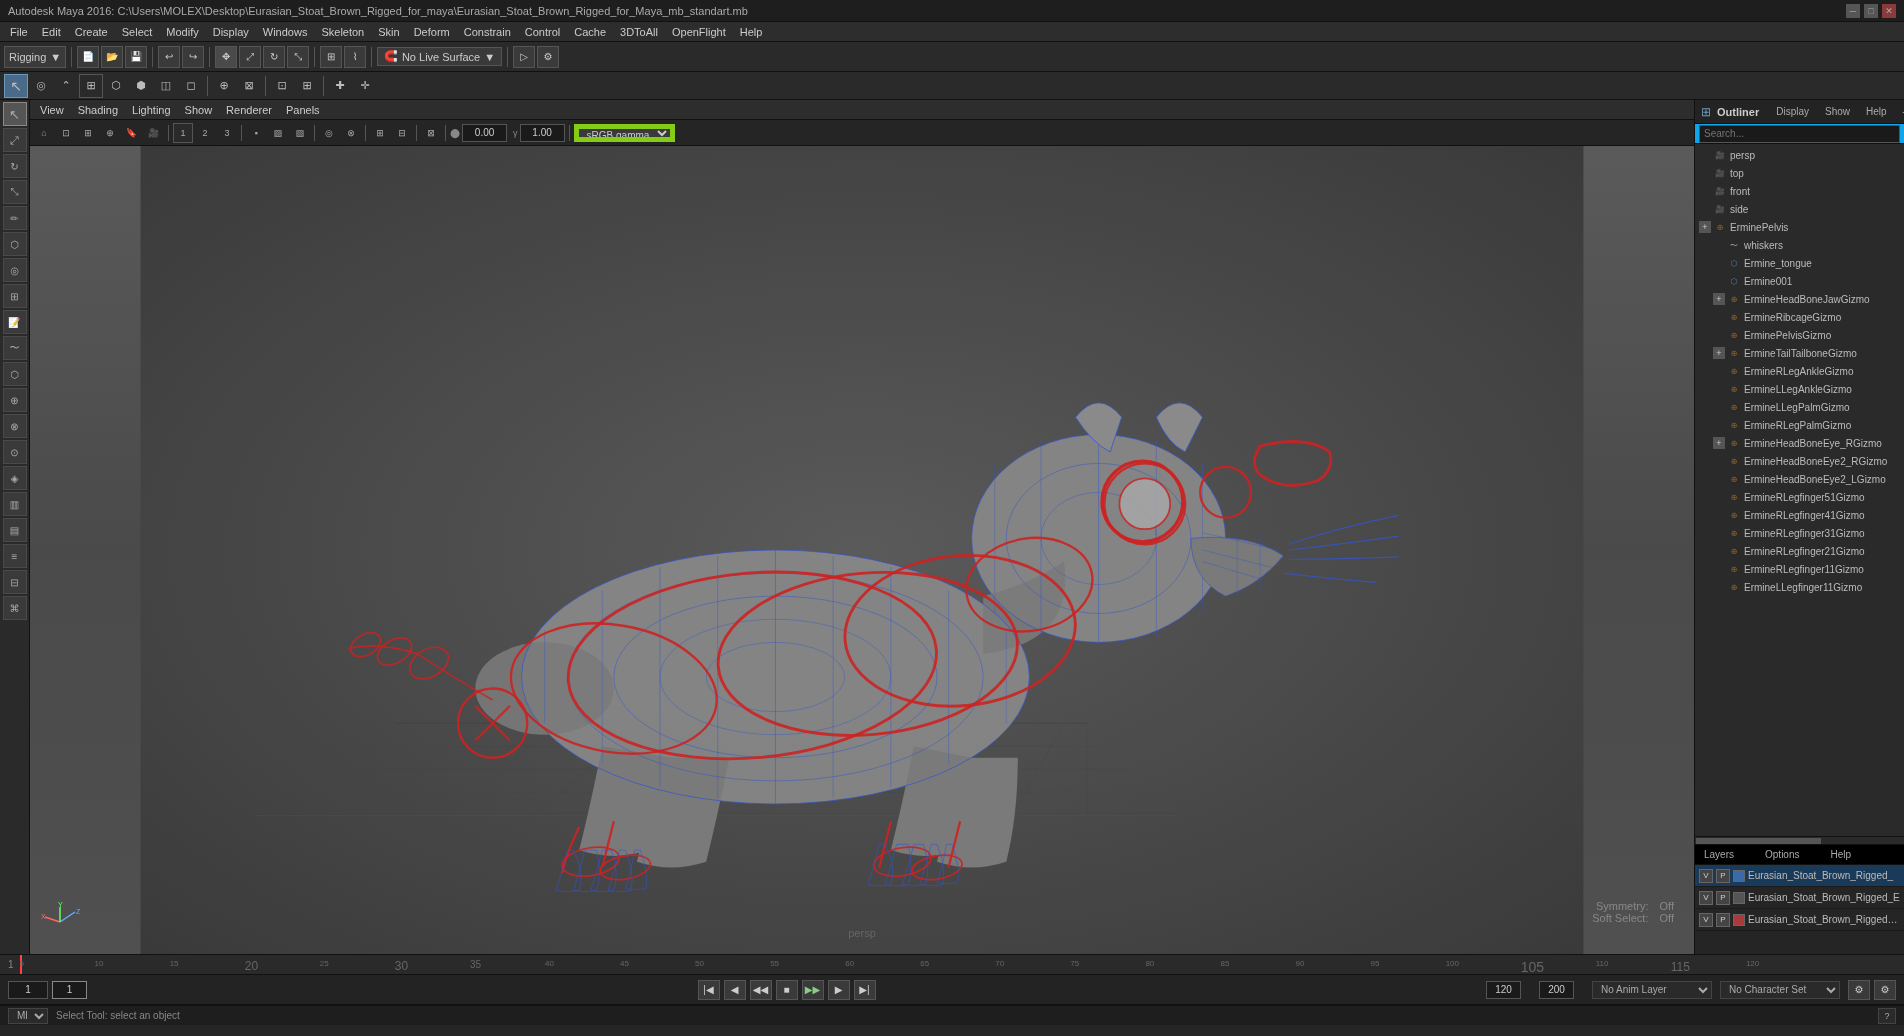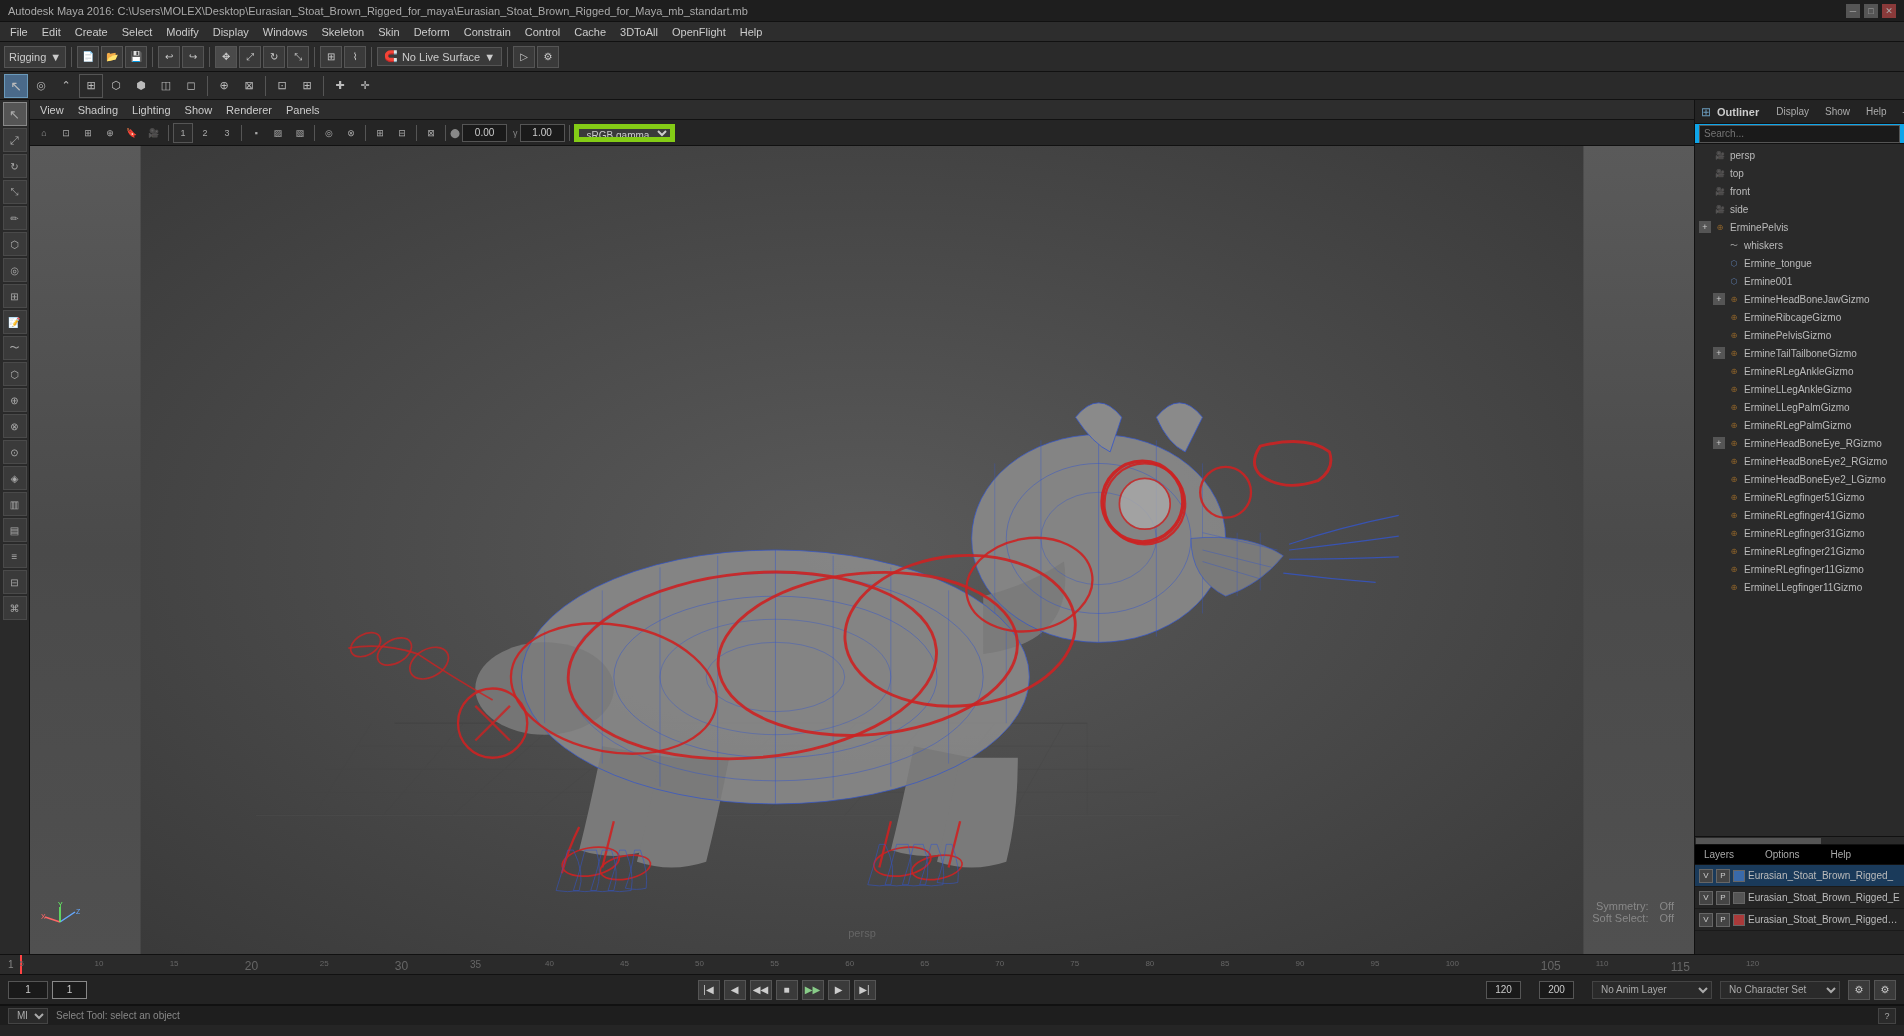--- a/index.html
+++ b/index.html
@@ -1133,7 +1133,7 @@
       <span style="position:absolute;left:68%;top:4px;font-size:8px;color:#666;">90</span>
       <span style="position:absolute;left:72%;top:4px;font-size:8px;color:#666;">95</span>
       <span style="position:absolute;left:76%;top:4px;font-size:8px;color:#666;">100</span>
-      <span style="position:absolute;left:80%;top:4px;font-size:12px;color:#666;margin-left:20px;">105</span>
+      <span style="position:absolute;left:80%;top:4px;font-size:14px;color:#666;">105</span>
       <span style="position:absolute;left:84%;top:4px;font-size:8px;color:#666;">110</span>
       <span style="position:absolute;left:88%;top:5px;font-size:12px;color:#666;">115</span>
       <span style="position:absolute;left:92%;top:4px;font-size:8px;color:#666;">120</span>

